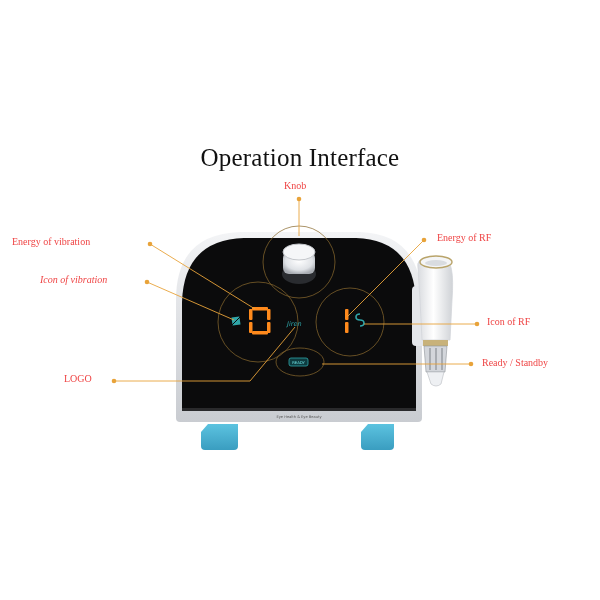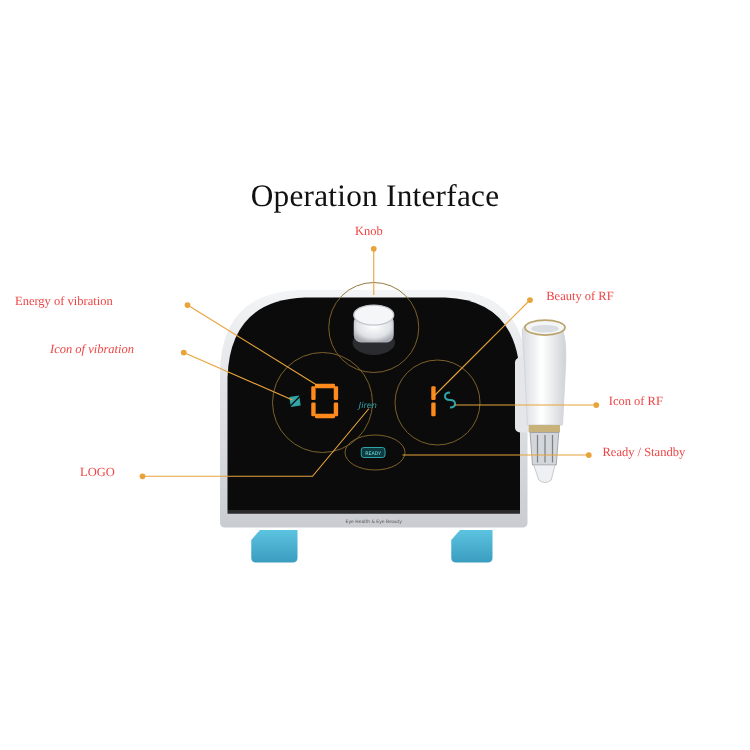--- a/index.html
+++ b/index.html
@@ -125,7 +125,7 @@
 <div class="label" style="left:12px; top:236px;">Energy of vibration</div>
 <div class="label" style="left:40px; top:274px;font-style:italic;">Icon of vibration</div>
 <div class="label" style="left:64px; top:373px;text-align:right;">LOGO</div>
-<div class="label" style="left:437px; top:232px;">Beauty of RF</div>
+<div class="label" style="left:437px; top:232px;">Energy of RF</div>
 <div class="label" style="left:487px; top:316px;font-family:Liberation Serif, serif;">Icon of RF</div>
 <div class="label" style="left:482px; top:357px;text-align:right;">Ready / Standby</div>
 

